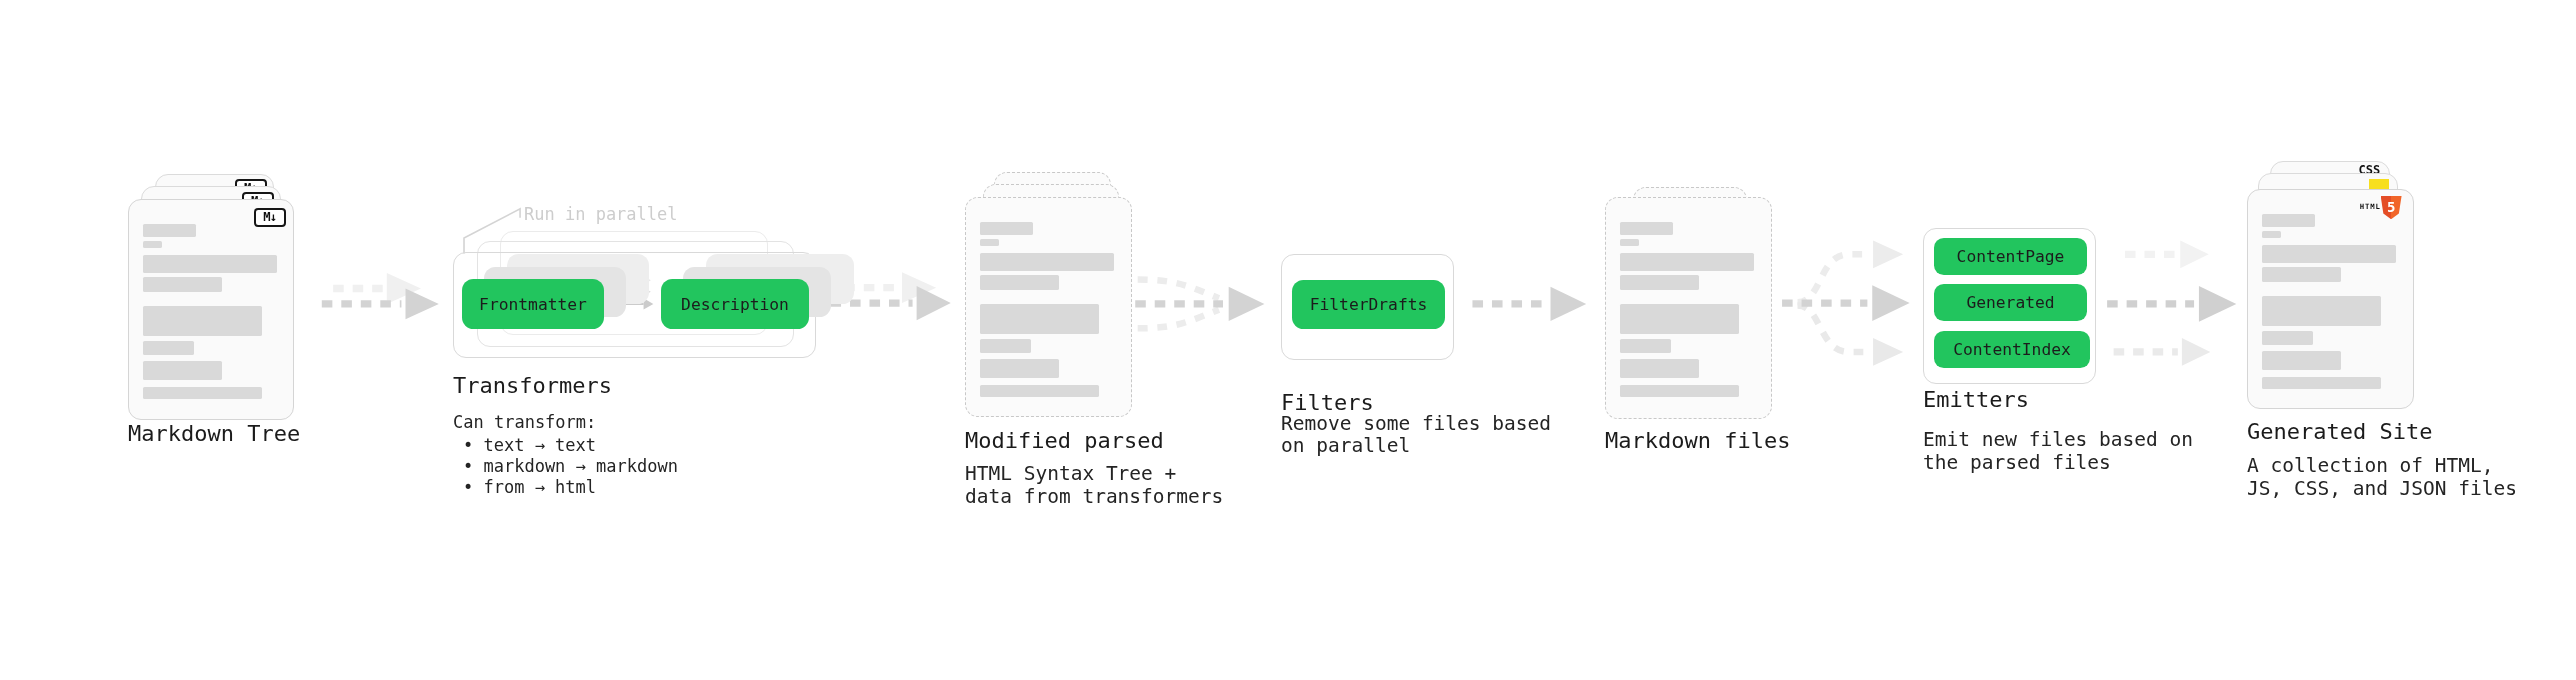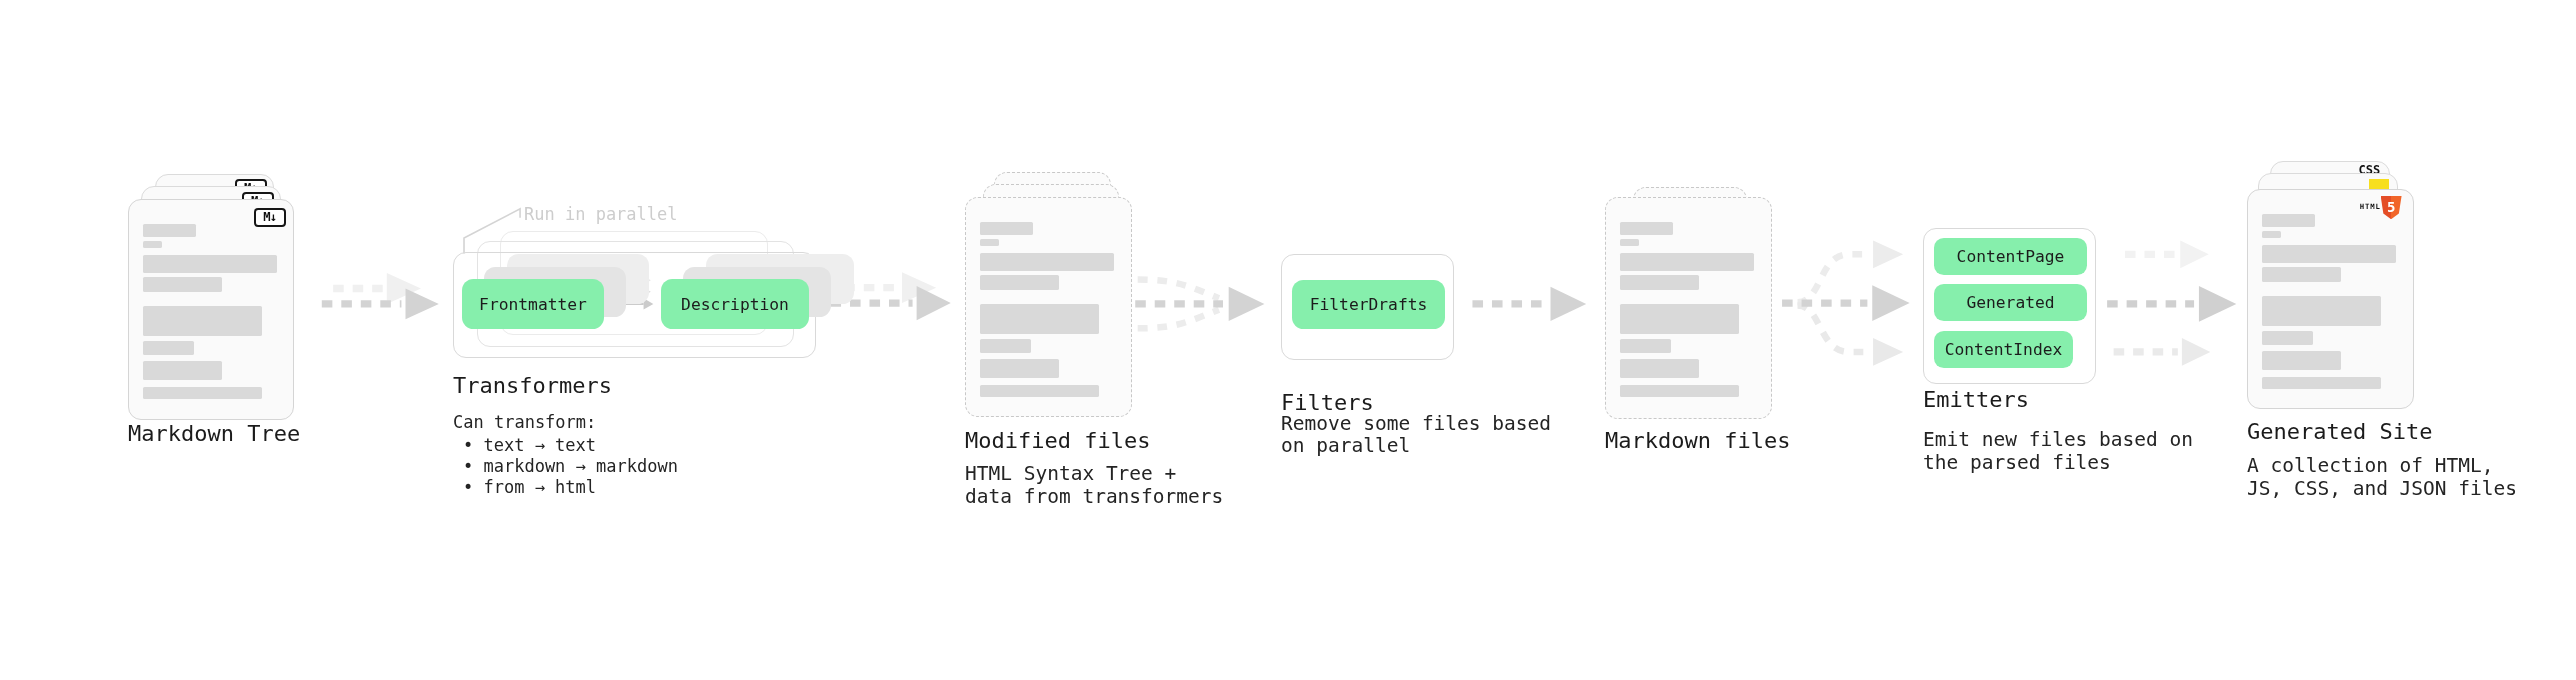--- a/index.html
+++ b/index.html
@@ -39,7 +39,7 @@
   .gbox{position:absolute;border:1.6px solid #d9d9d9;border-radius:13px;background:transparent;box-sizing:border-box;}
   .gbox.g1{border-color:#e3e3e3;}
   .gbox.g2{border-color:#ebebeb;}
-  .pill{position:absolute;background:#86efac;border-radius:11.4px;display:flex;align-items:center;justify-content:center;
+  .pill{position:absolute;background:#22c55e;border-radius:11.4px;display:flex;align-items:center;justify-content:center;
         font-size:16.3px;color:#1c1c1c;white-space:pre;}
   .pill.g1{background:#e4e4e4;}
   .pill.g2{background:#eeeeee;}

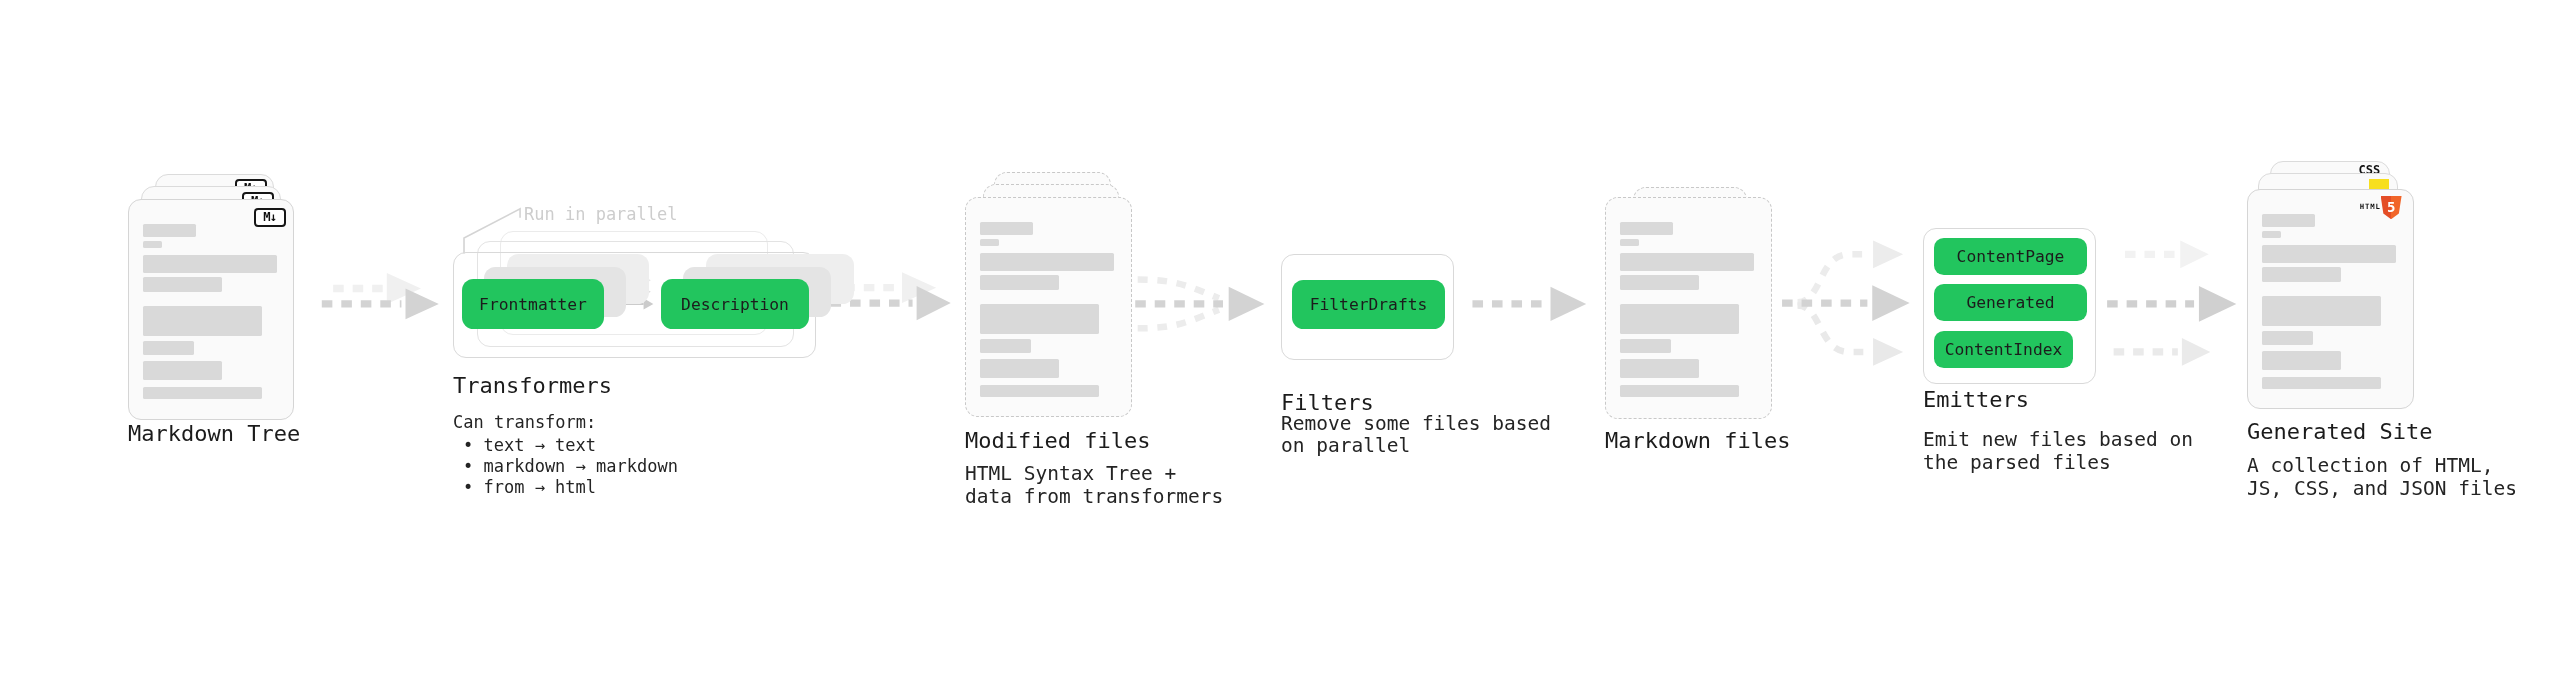--- a/index.html
+++ b/index.html
@@ -206,7 +206,7 @@
     <div class="gbox" style="left:1923px;top:228px;width:173px;height:156px;"></div>
     <div class="pill sm" style="left:1934px;top:238px;width:153px;height:37px;"><span>ContentPage</span></div>
     <div class="pill sm" style="left:1934px;top:284px;width:153px;height:37px;"><span>Generated</span></div>
-    <div class="pill sm" style="left:1934px;top:331px;width:139px;height:37px;"><span>ContentIndex</span></div>
+    <div class="pill sm" style="left:1934px;top:331px;width:156px;height:37px;"><span>ContentIndex</span></div>
   </div>
   <div class="h" style="left:1923px;top:389px;">Emitters</div>
   <div class="d" style="left:1923px;top:430px;">Emit new files based on</div>

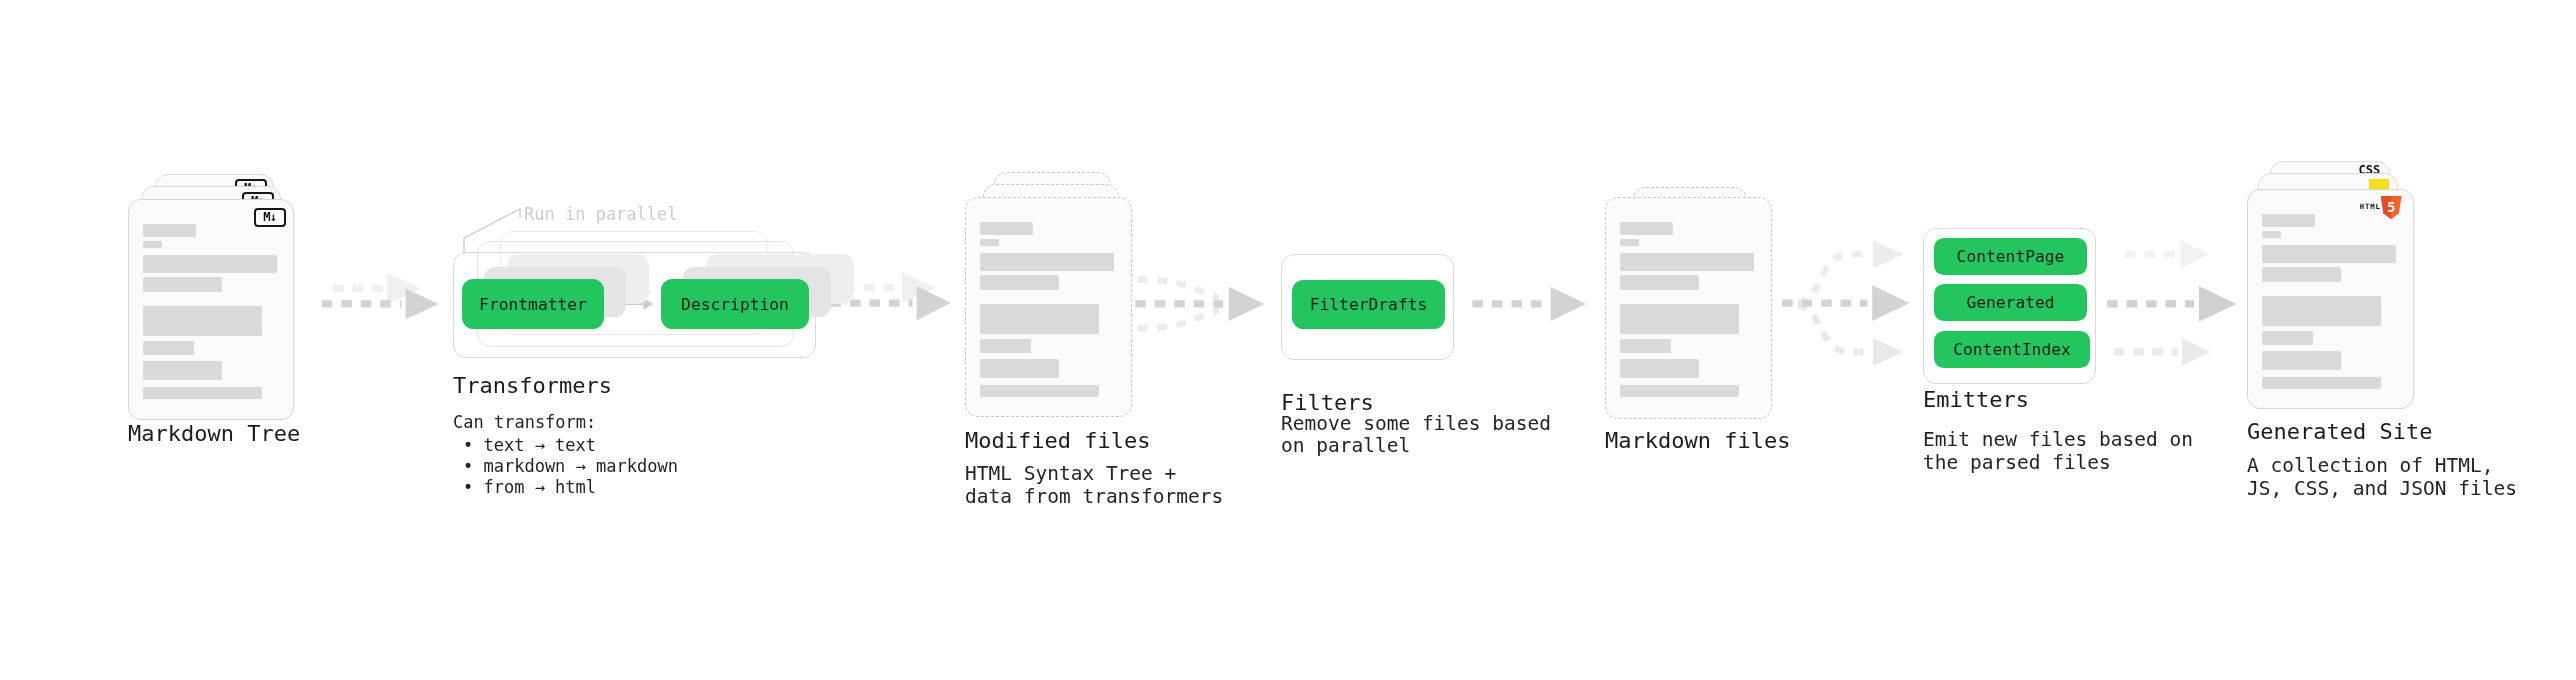--- a/index.html
+++ b/index.html
@@ -175,7 +175,7 @@
         <i class="bar b8"></i>
     </div>
   </div>
-  <div class="h" style="left:965px;top:430px;">Modified files</div>
+  <div class="h" style="left:965px;top:430px;">Modified parsed</div>
   <div class="d" style="left:965px;top:464px;">HTML Syntax Tree +</div>
   <div class="d" style="left:965px;top:487px;">data from transformers</div>
 

